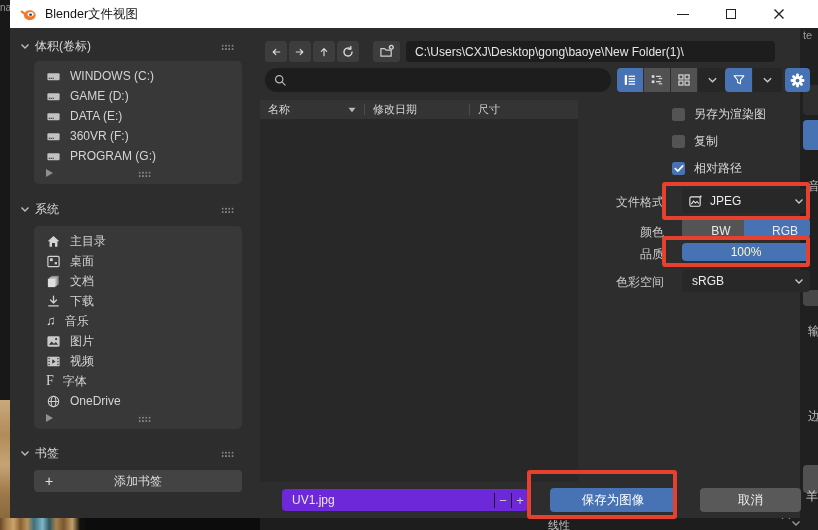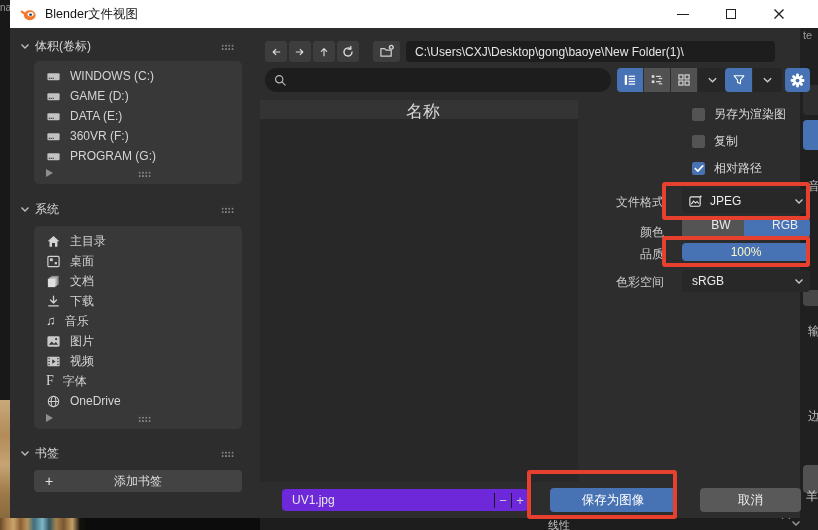--- a/index.html
+++ b/index.html
@@ -74,7 +74,7 @@
 
   
   #list-header { left:250px; top:100px; width:318px; height:19px; background:#343434;
-    display:flex; align-items:center; color:#d5d5d5; font-size:17px;flex-direction:column; }
+    display:flex; align-items:center; color:#d5d5d5; font-size:11px; }
   #list-header .div { width:1px; height:11px; background:#4c4c4c; }
   #list-body { left:250px; top:119px; width:318px; height:363px; background:#282828; }
 

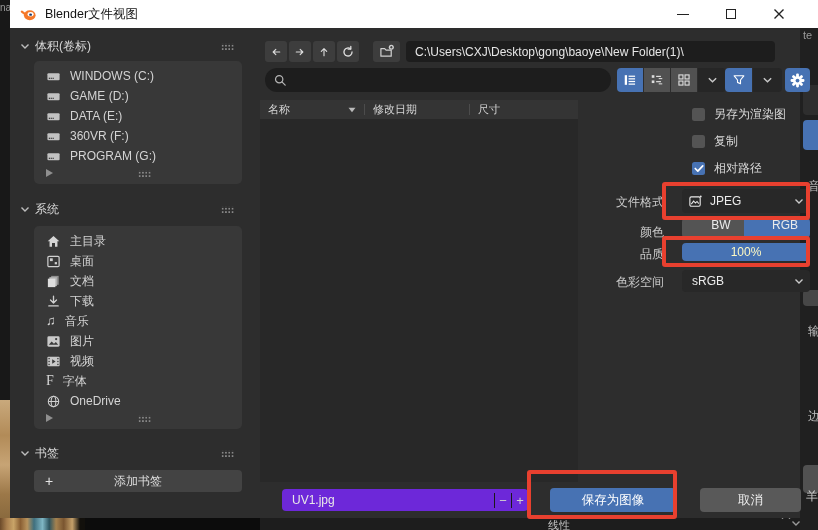--- a/index.html
+++ b/index.html
@@ -79,7 +79,7 @@
   #list-body { left:250px; top:119px; width:318px; height:363px; background:#282828; }
 
   
-  .optrow { position:absolute; display:flex; align-items:center;margin-left:20px; }
+  .optrow { position:absolute; display:flex; align-items:center; }
   .cbox { width:13px; height:13px; border-radius:2.5px; background:#545454; flex:0 0 13px; }
   .cbox.checked { background:#4772b3; display:flex; align-items:center; justify-content:center; }
   .optlabel { color:#d8d8d8; font-size:12px; margin-left:9px; white-space:nowrap; }

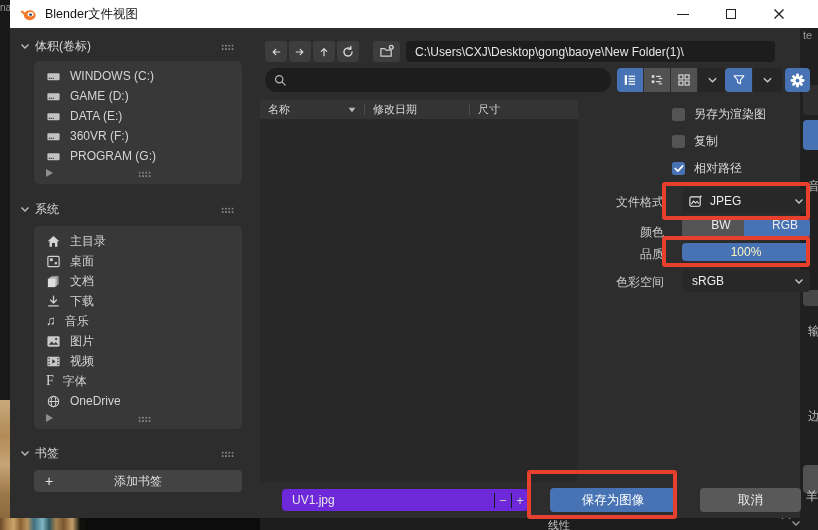--- a/index.html
+++ b/index.html
@@ -88,7 +88,7 @@
   .dropdown { position:absolute; left:672px; width:128px; background:#282828; border-radius:4px;
     display:flex; align-items:center; color:#ececec; font-size:12px; }
   .dd-chev { margin-left:auto; margin-right:6px; }
-  .seg { height:20px; display:flex; align-items:flex-start; justify-content:center; color:#ebebeb;
+  .seg { height:20px; display:flex; align-items:flex-end; justify-content:center; color:#ebebeb;
     font-size:12px;padding-left:16px; }
   #slider-quality { left:672px; top:243px; width:128px; height:18px; background:#4772b3;
     border-radius:4px; color:#fef9c3; font-size:12px; display:flex; align-items:center;

